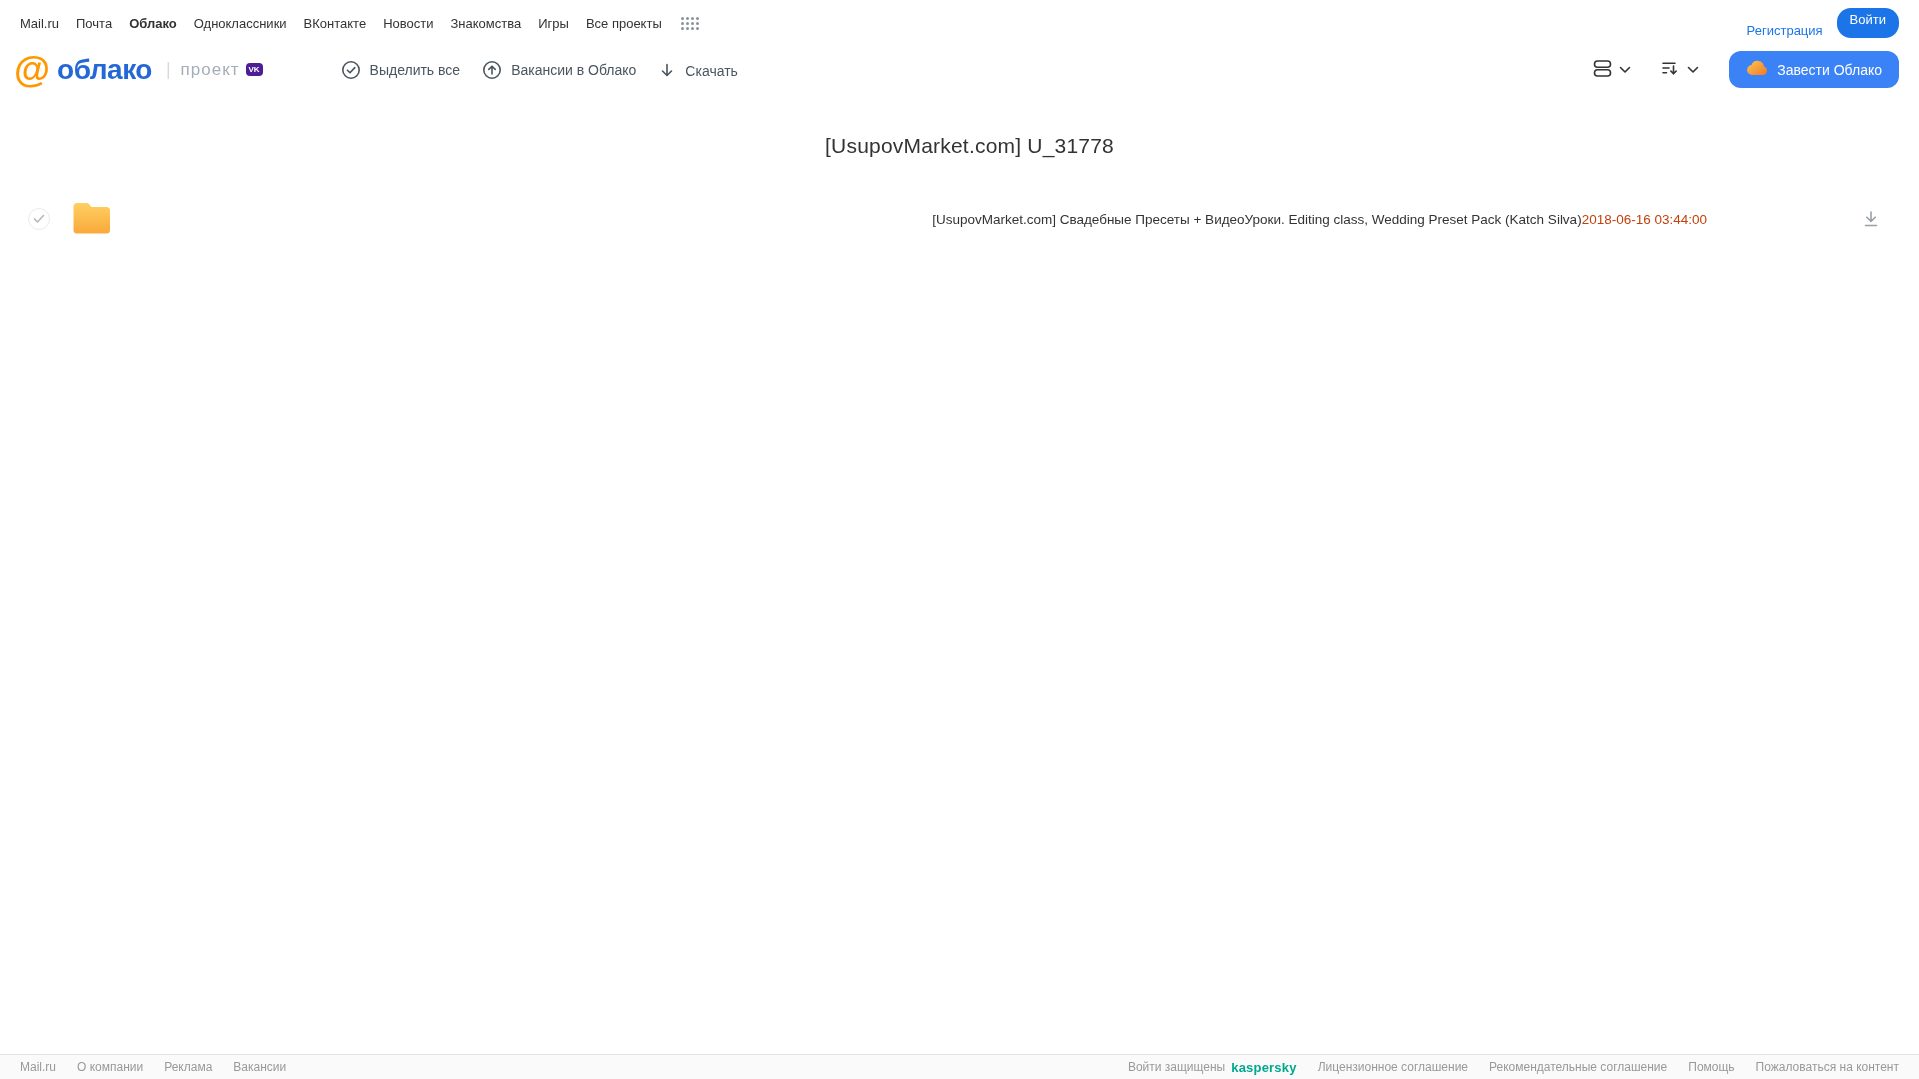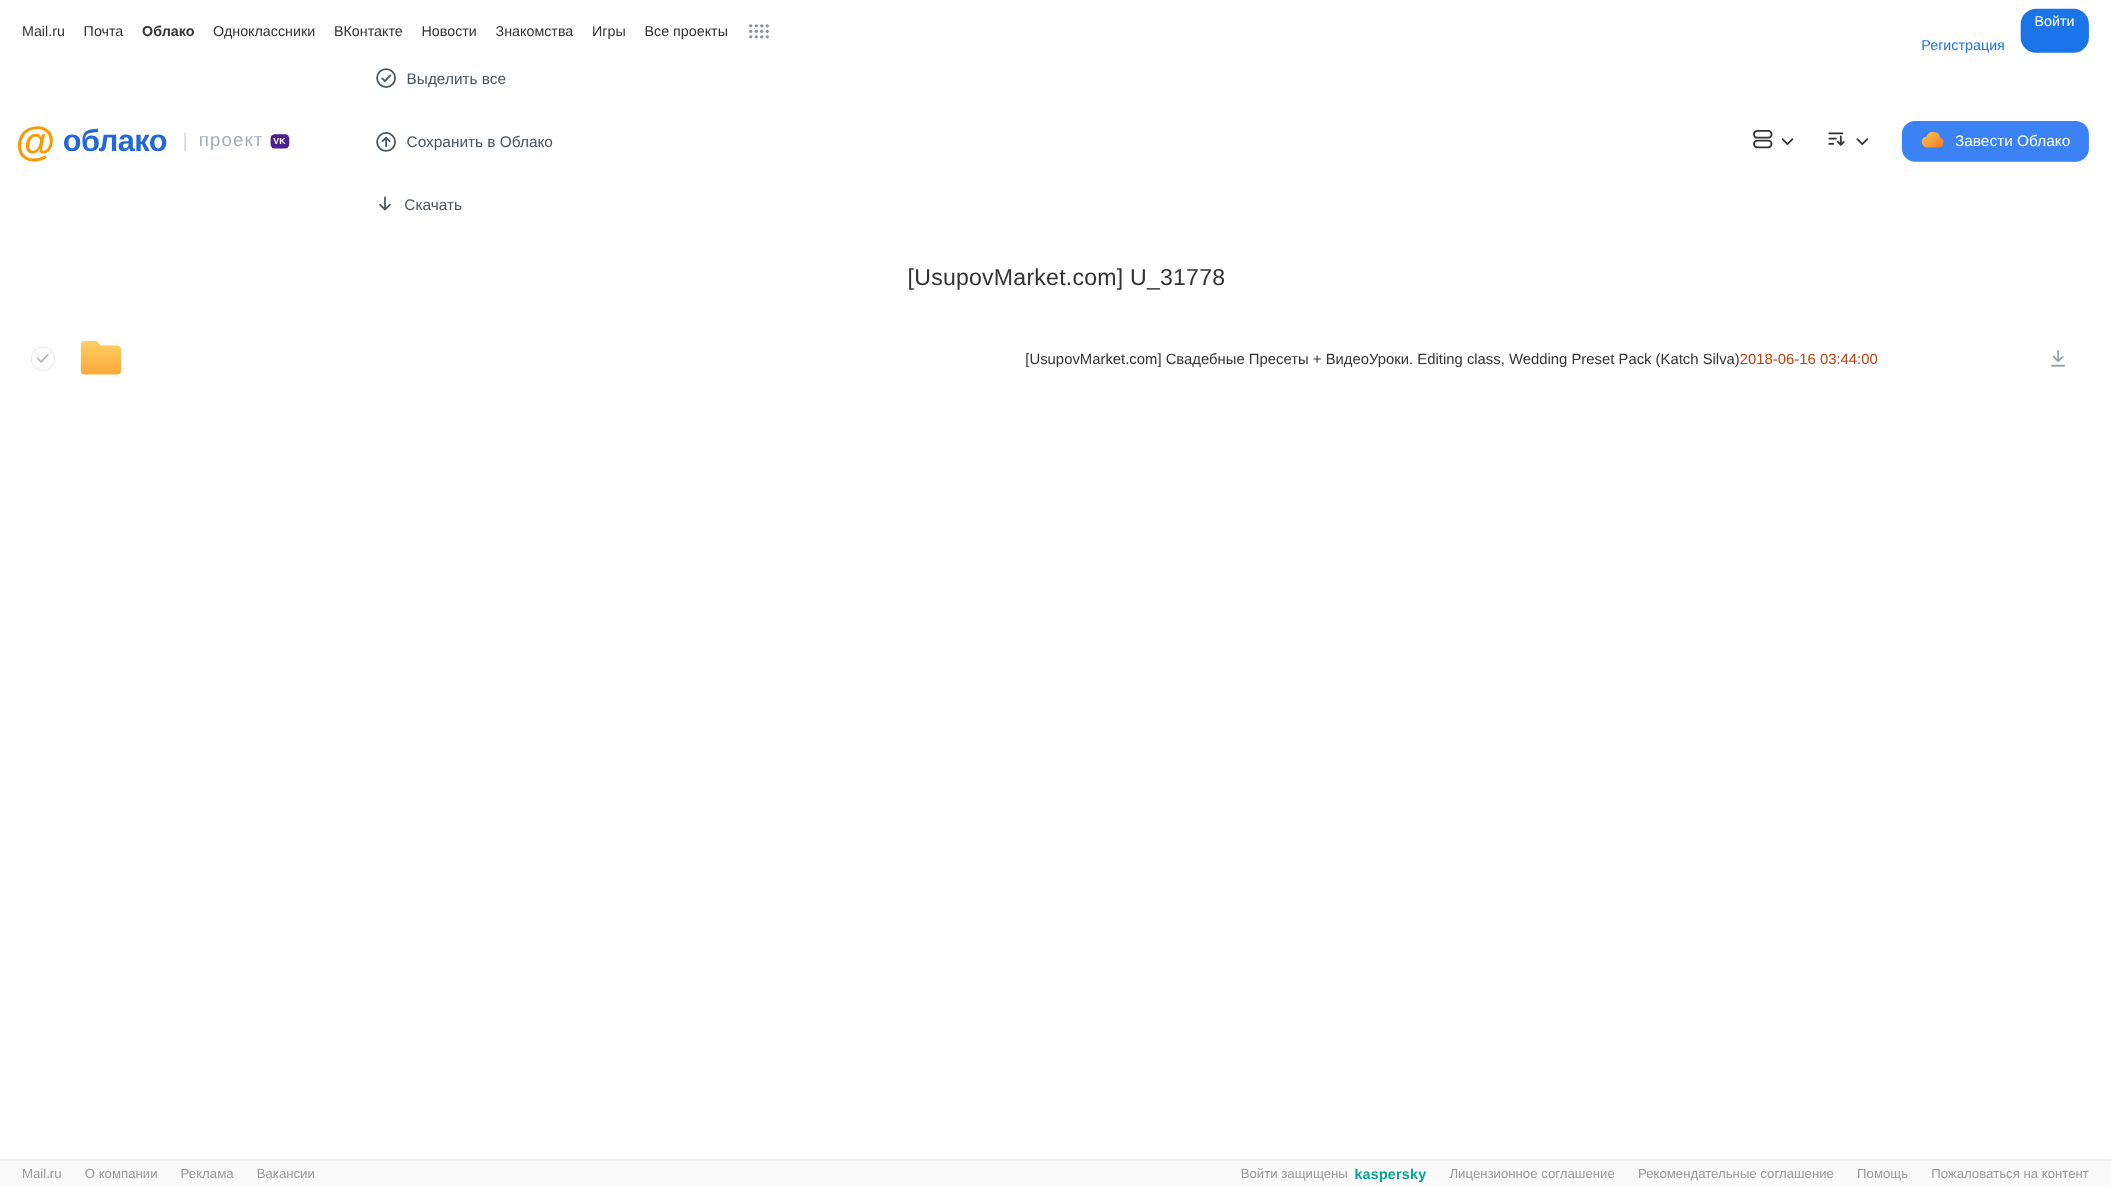--- a/index.html
+++ b/index.html
@@ -32,7 +32,7 @@
   .reg-link { color: #1b75e8; cursor: pointer; }
   .login-btn {
     background: #1b75e8; color: #fff; border: none; cursor: pointer;
-    font-size: 13px; padding: 4px 13px 21px; border-radius: 14px;
+    font-size: 13px; padding: 4px 13px 11px; border-radius: 14px;
     font-family: "Liberation Sans", sans-serif;
   }
 

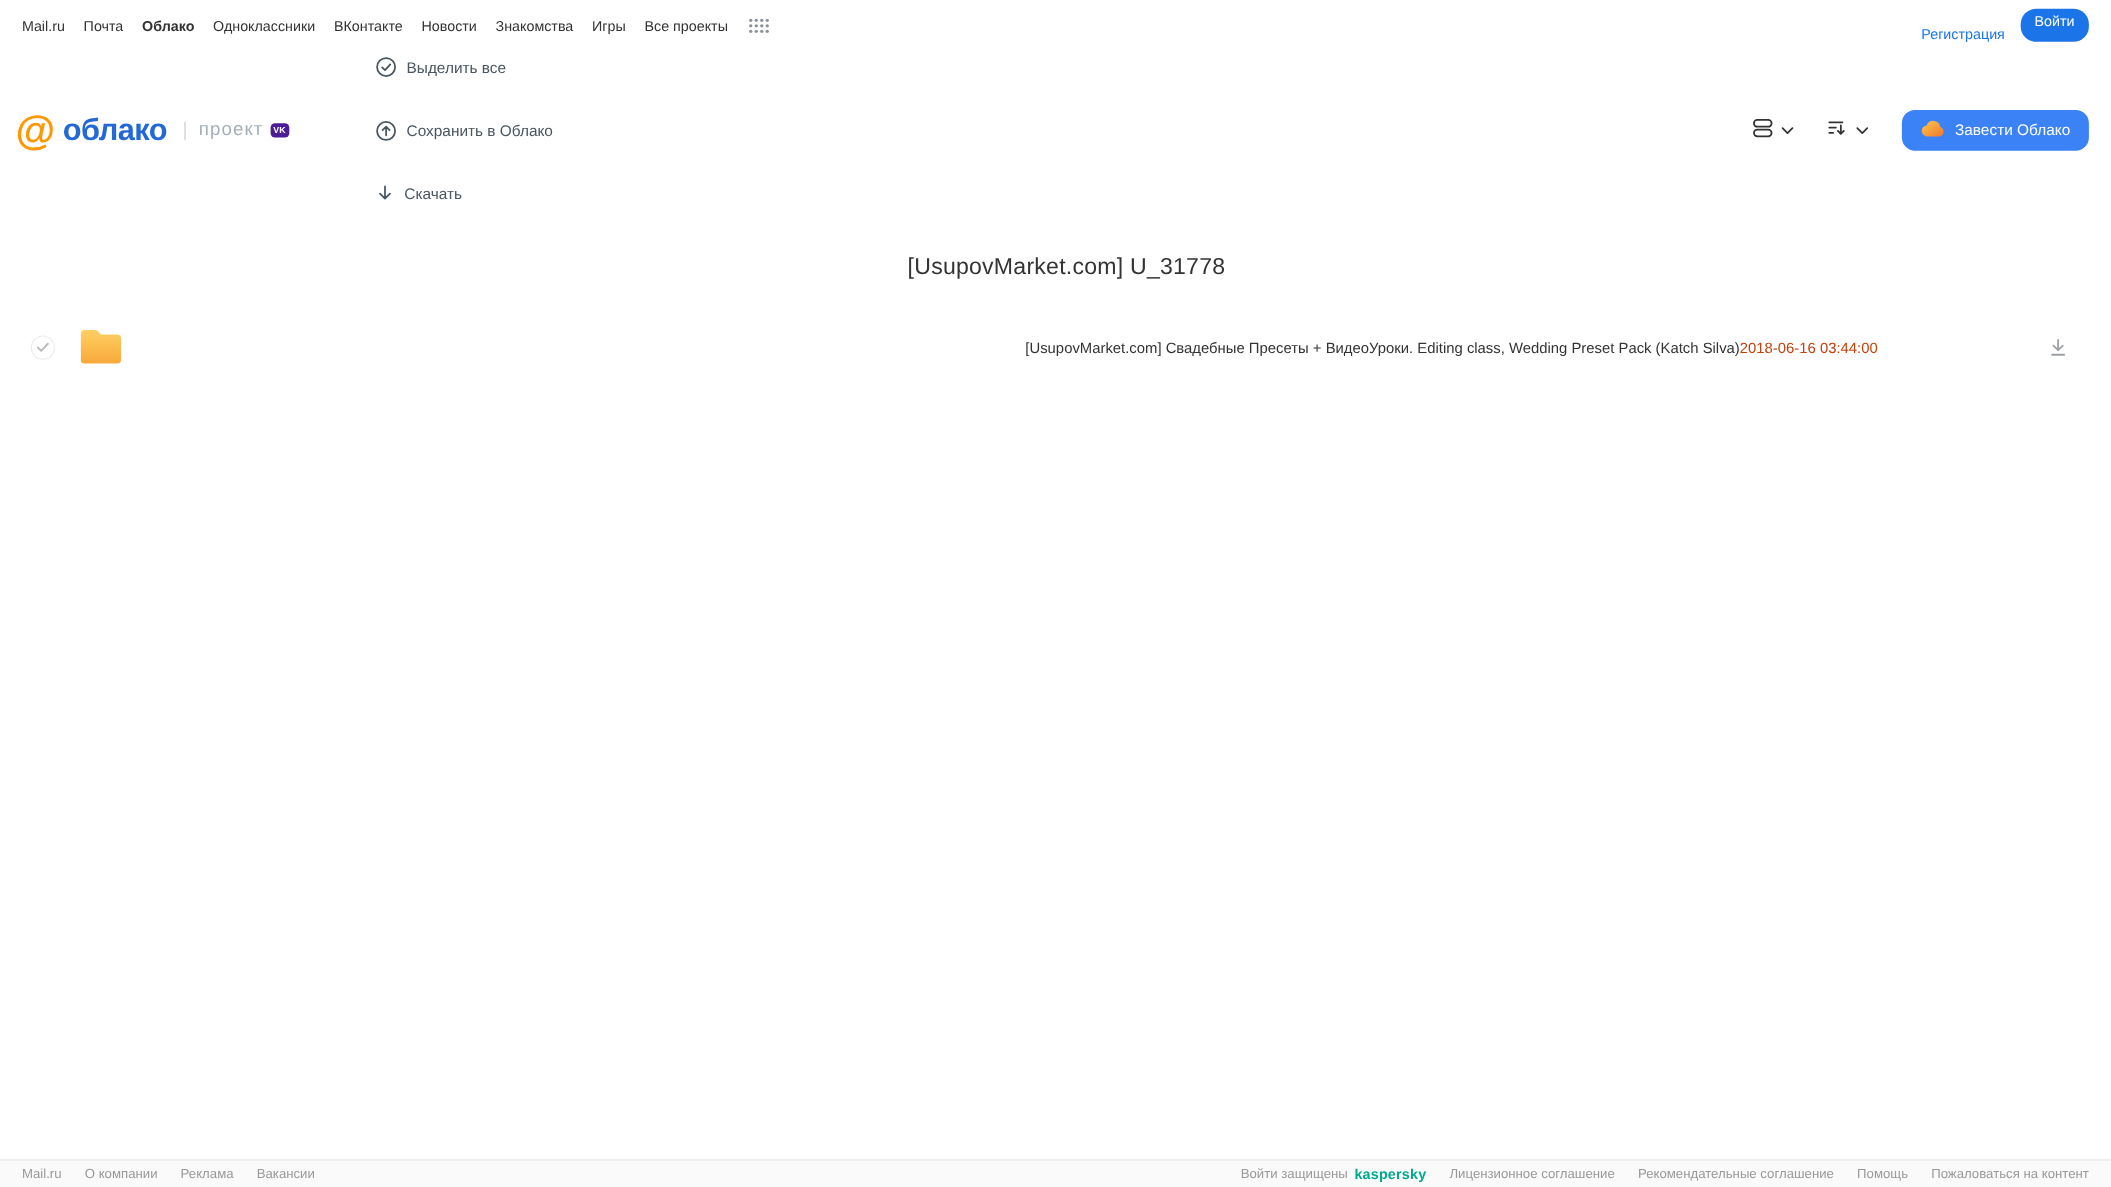--- a/index.html
+++ b/index.html
@@ -55,7 +55,7 @@
     width: 17px; height: 13px; border-radius: 4px; margin-left: 6px;
   }
 
-  .toolbar { display: flex; align-items: flex-start; gap: 38px; margin-left: 78px; flex-direction: column; }
+  .toolbar { display: flex; align-items: flex-end; gap: 22px; margin-left: 78px; }
   .tool-btn {
     display: flex; align-items: center; gap: 9px;
     background: none; border: none; cursor: pointer;

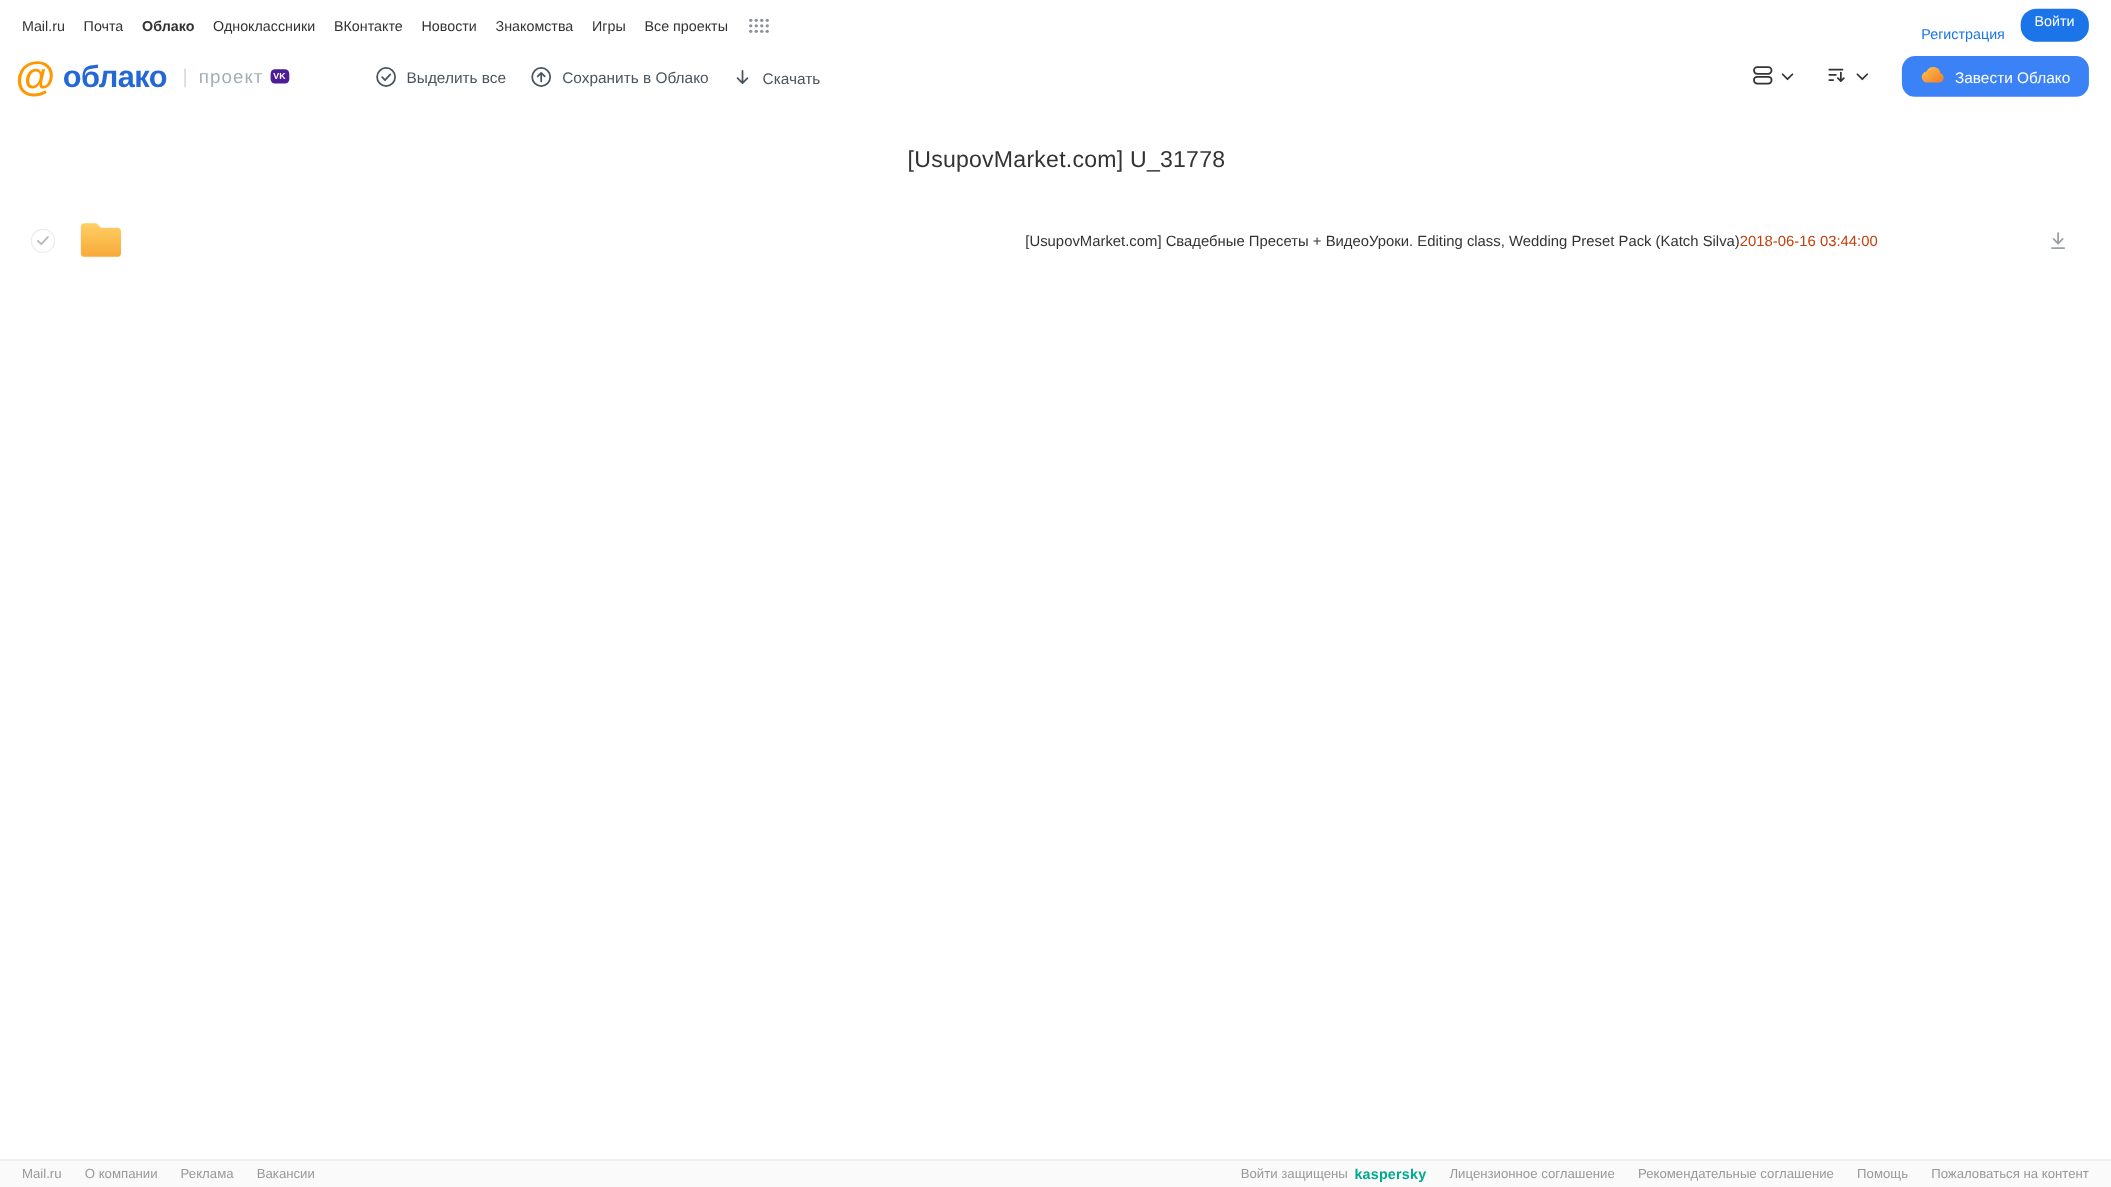--- a/index.html
+++ b/index.html
@@ -176,7 +176,7 @@
           <path d="M10 14 L10 7 M6.8 9.4 L10 6.2 L13.2 9.4" stroke-linecap="round" stroke-linejoin="round"></path>
         </svg>
       </span>
-      <span>Сохранить в Облако</span>
+      <span>Вакансии в Облако</span>
     </button>
     <button class="tool-btn">
       <span>

